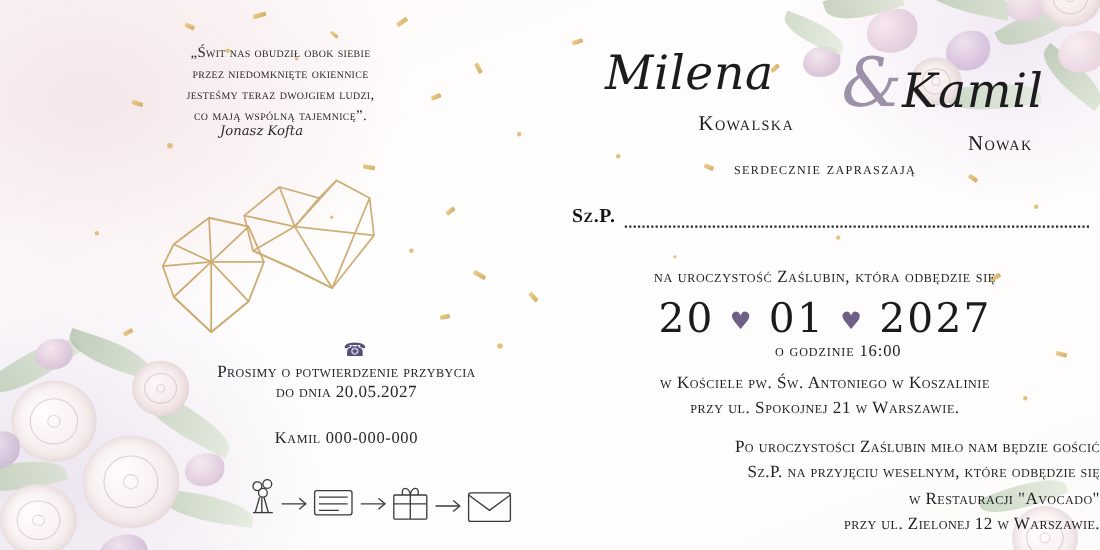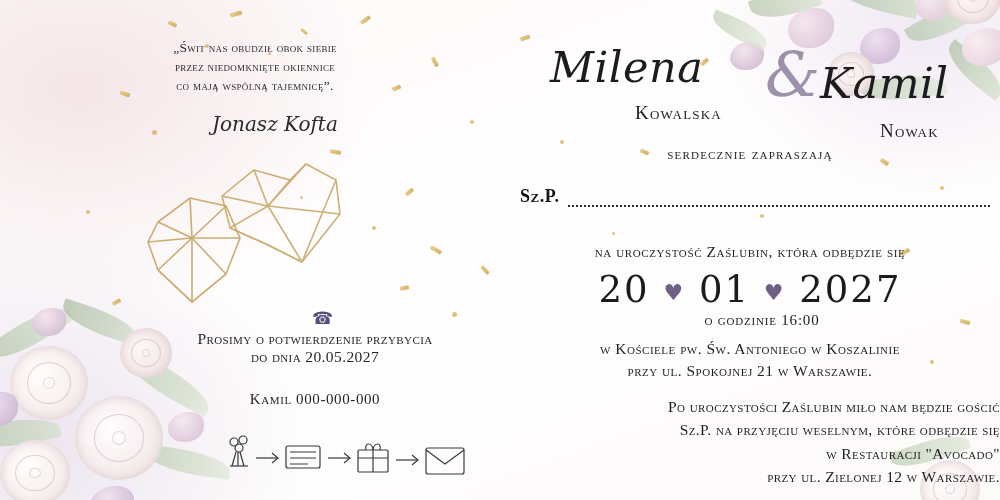--- a/index.html
+++ b/index.html
@@ -211,6 +211,7 @@
     <div class="quote">
       <div>„Świt nas obudził obok siebie</div>
       <div>przez niedomknięte okiennice</div>
+      <div>jesteśmy teraz dwojgiem ludzi,</div>
       <div>co mają wspólną tajemnicę”.</div>
     </div>
 

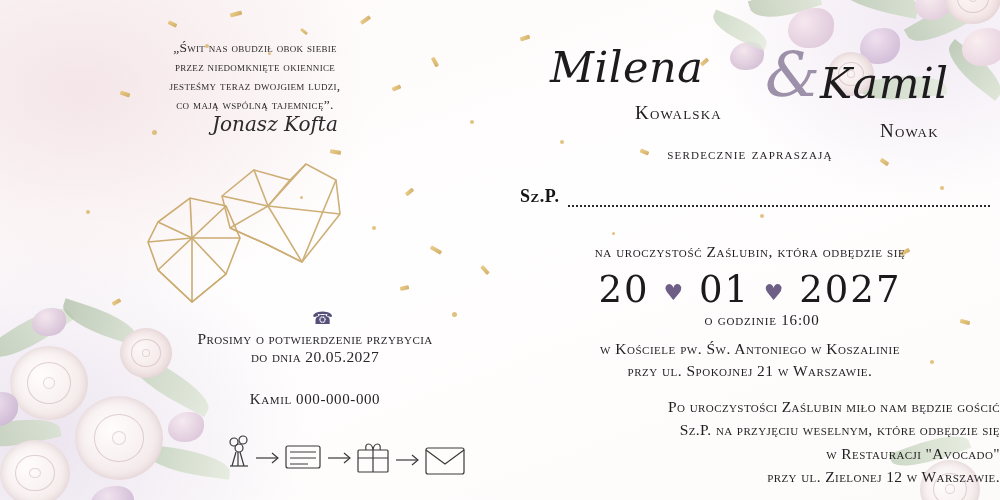--- a/index.html
+++ b/index.html
@@ -55,9 +55,8 @@
   }
   .quote-author {
     position:absolute; left:200px; top:112px; width:240px;
-    font-style:italic; font-size:20px; color:#2c2a2c;
+    font-style:italic; font-size:12px; color:#2c2a2c;
     font-family:"DejaVu Serif", serif;
-    margin-left:12px;
   }
 
   

